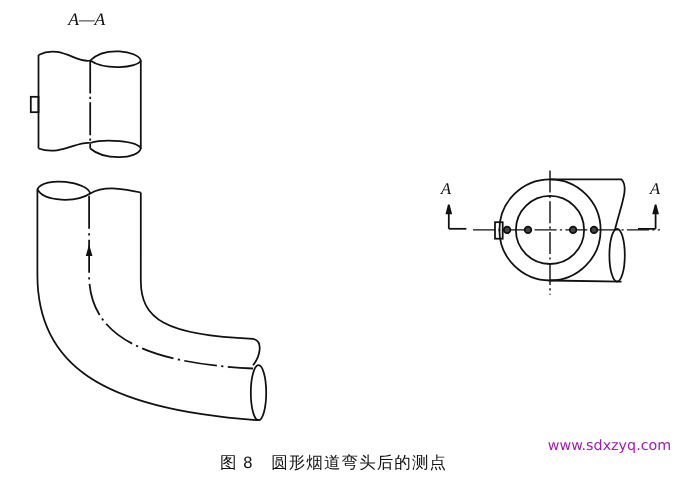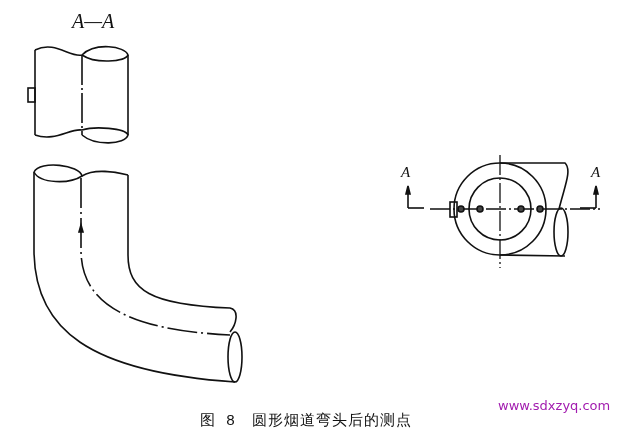--- a/index.html
+++ b/index.html
@@ -6,7 +6,7 @@
   body{width:631px;height:442px;position:relative;overflow:hidden;font-family:"DejaVu Serif",serif;}
   svg{position:absolute;left:0;top:0;}
   .lbl{position:absolute;font-style:italic;font-family:"Liberation Serif",serif;color:#111;}
-  #sec{left:72px;top:10px;font-size:20px;}
+  #sec{left:62px;top:10px;font-size:16px;}
   #aL{left:401px;top:164px;font-size:15px;}
   #aR{left:591px;top:164px;font-size:15px;}
   #cap{position:absolute;left:200px;top:411px;font-size:15px;color:#111;letter-spacing:1px;font-family:Liberation Mono, monospace;}

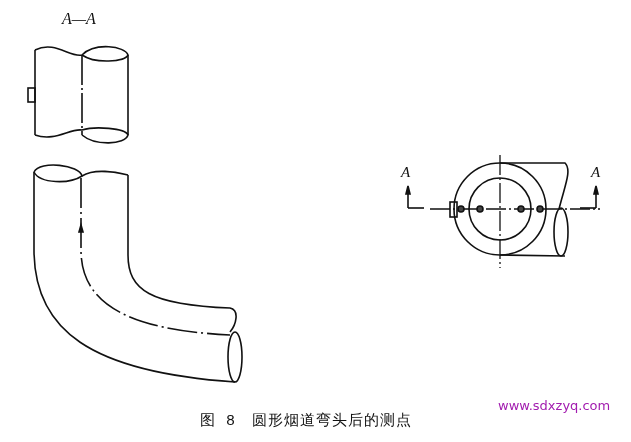--- a/index.html
+++ b/index.html
@@ -9,7 +9,7 @@
   #sec{left:62px;top:10px;font-size:16px;}
   #aL{left:401px;top:164px;font-size:15px;}
   #aR{left:591px;top:164px;font-size:15px;}
-  #cap{position:absolute;left:200px;top:411px;font-size:15px;color:#111;letter-spacing:1px;font-family:Liberation Mono, monospace;}
+  #cap{position:absolute;left:200px;top:411px;font-size:15px;color:#111;letter-spacing:1px;font-family:Liberation Sans, sans-serif;}
   #wm{position:absolute;left:498px;top:398px;font-size:13px;color:#a21caf;font-family:"DejaVu Sans",sans-serif;}
 </style>
 </head>

